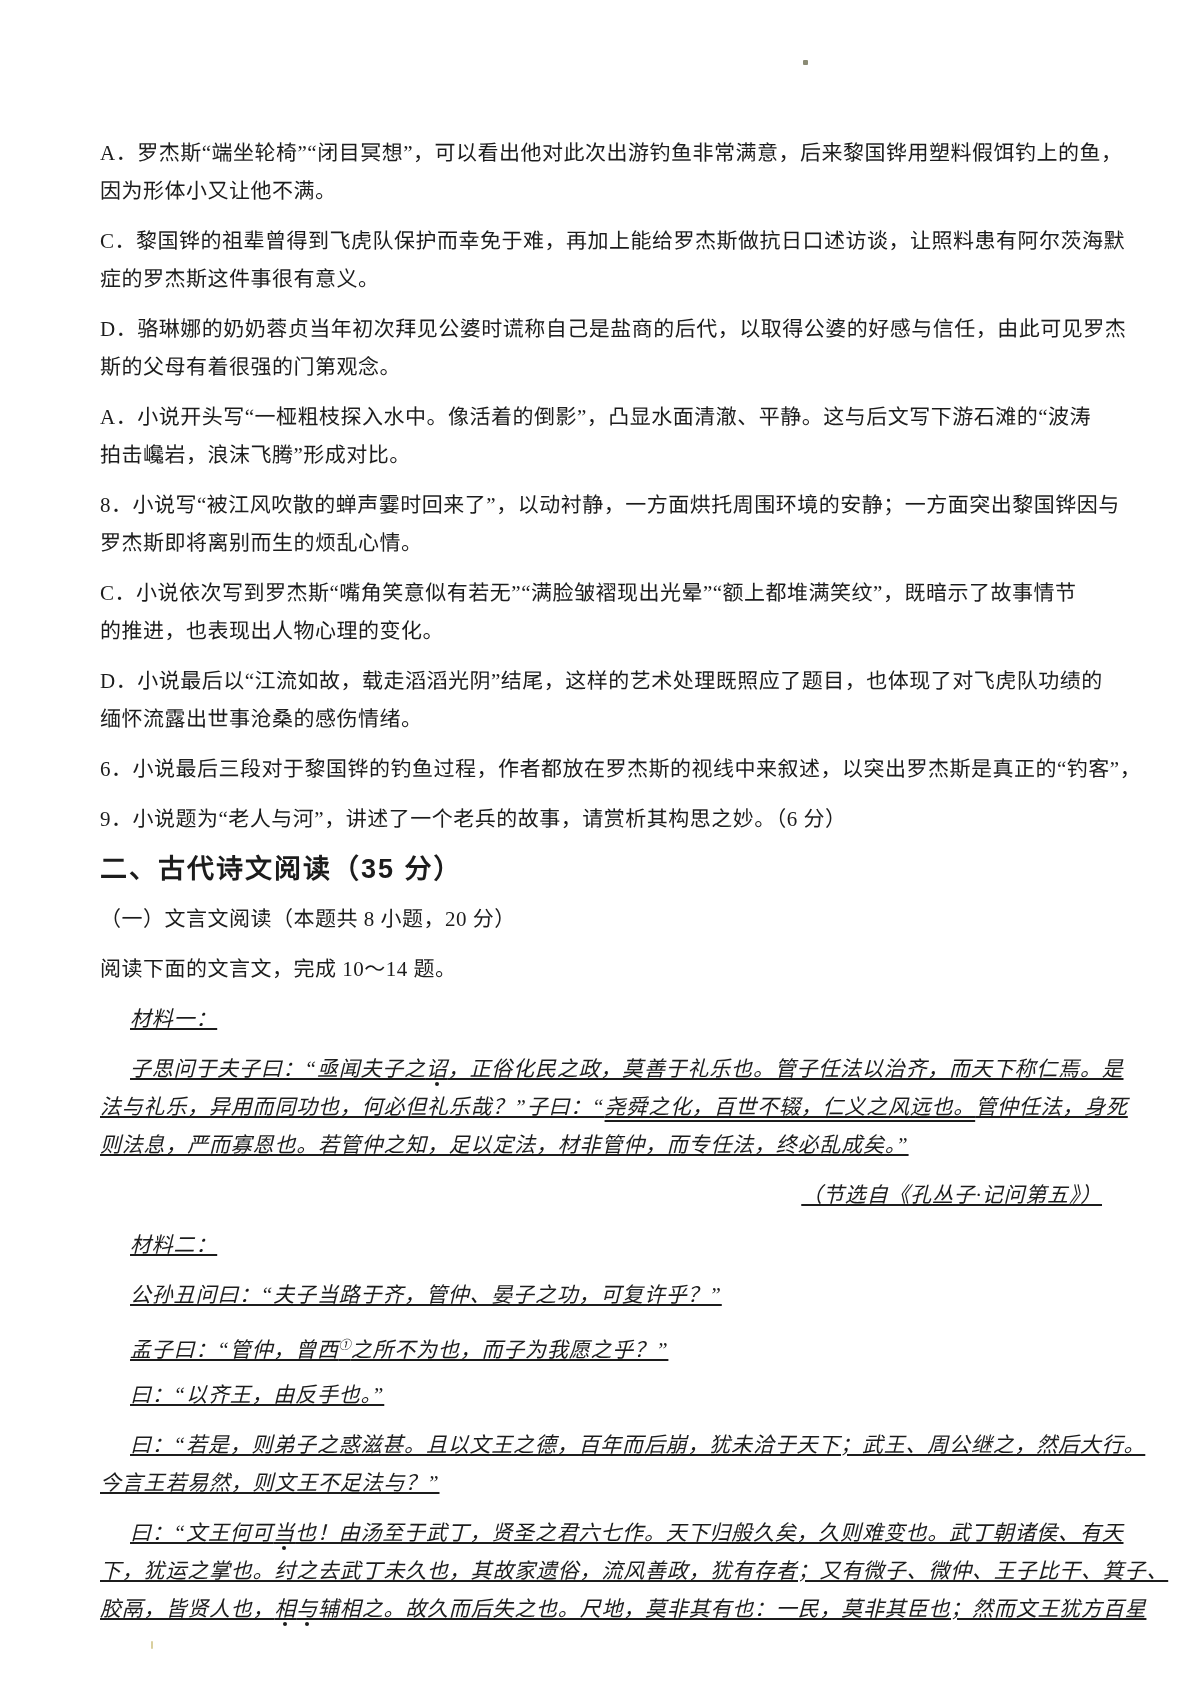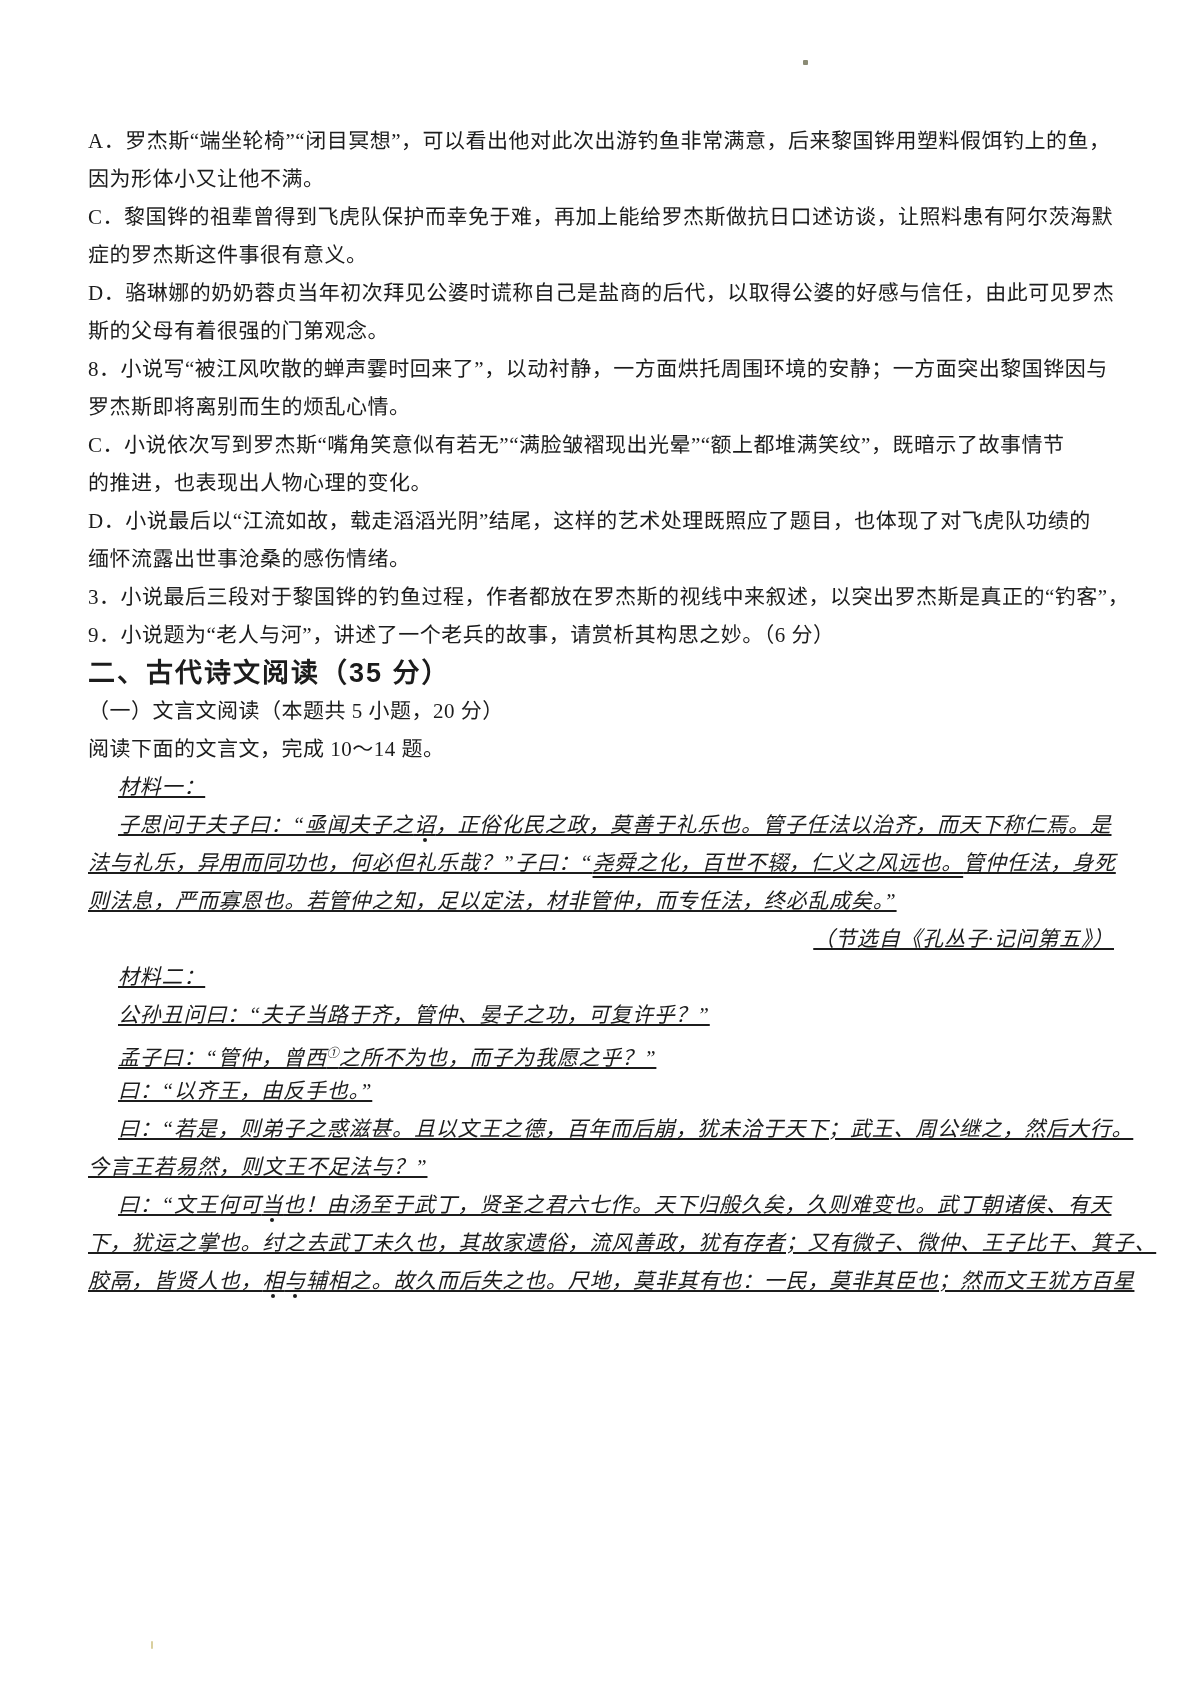--- a/index.html
+++ b/index.html
@@ -18,7 +18,7 @@
     top: 122px;
     width: 1026px;
   }
-  .block { margin: 0; }
+  .block { margin: 12px; }
   .line {
     line-height: 38px;
     height: 38px;

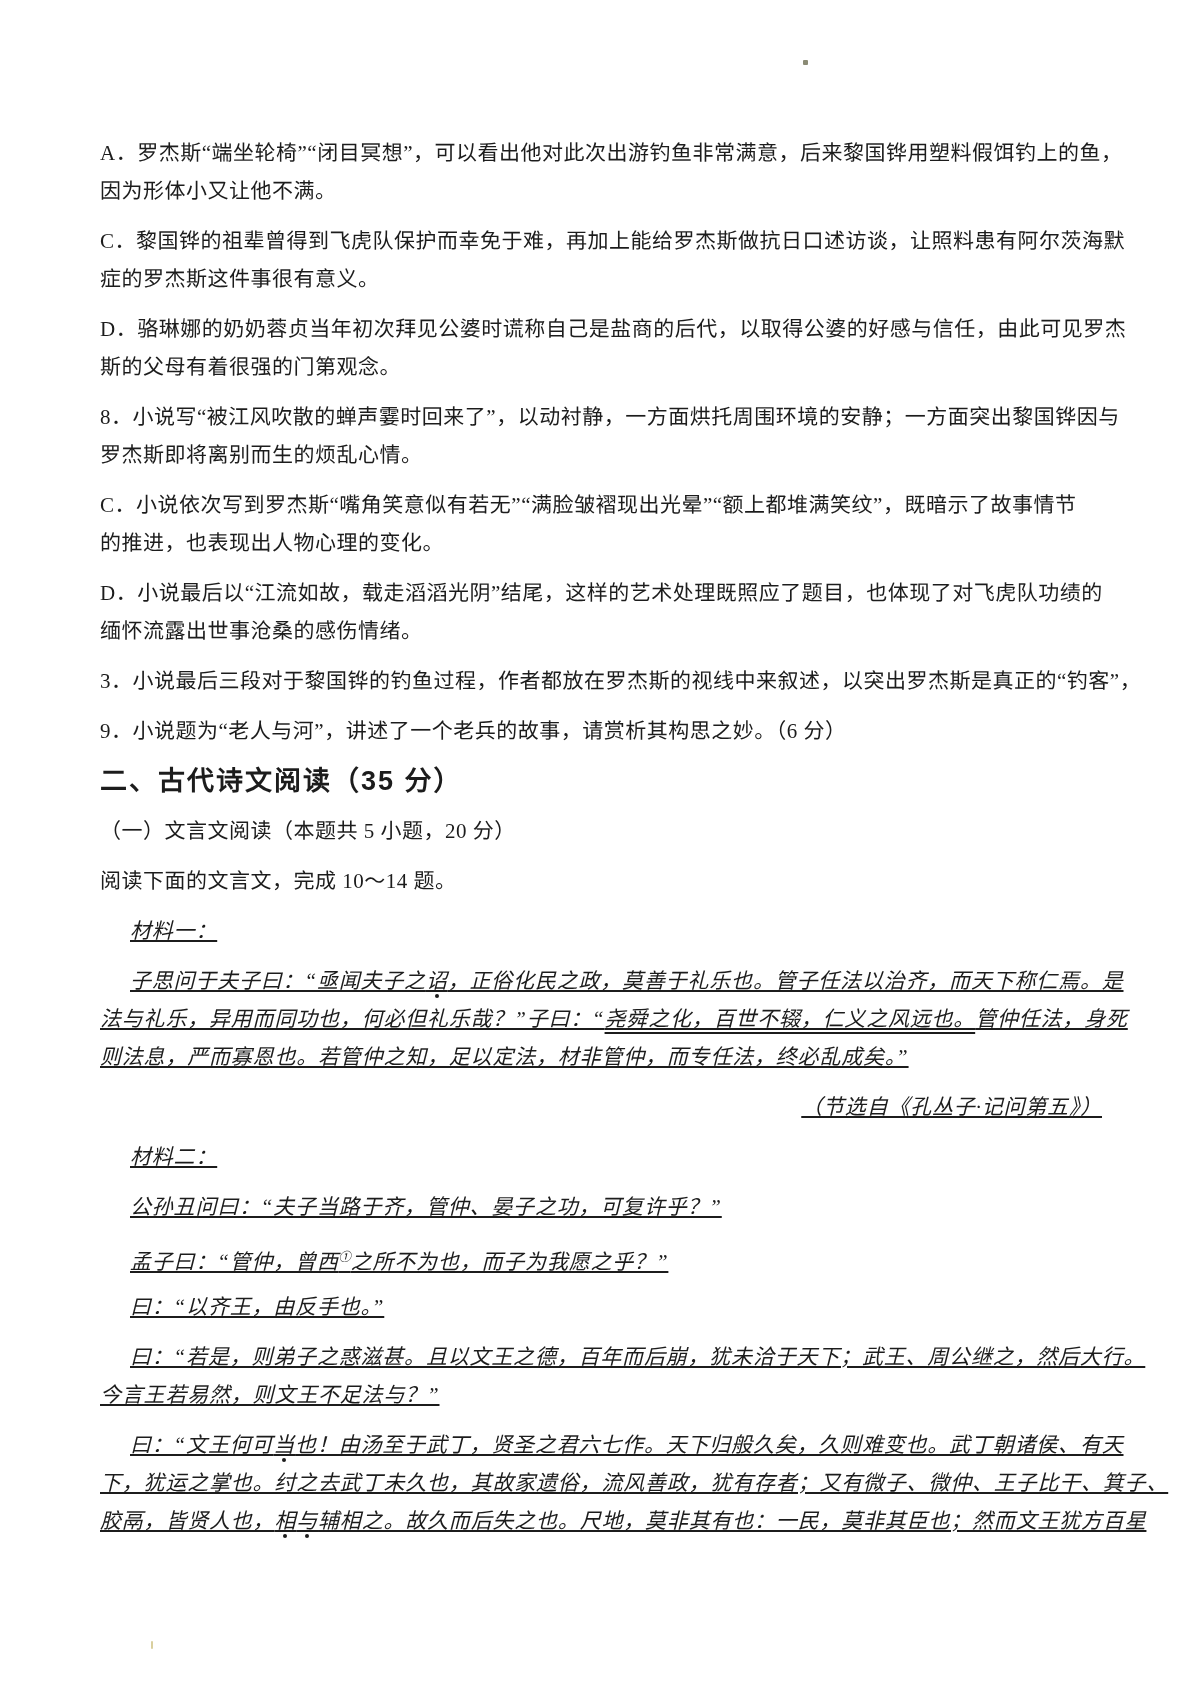--- a/index.html
+++ b/index.html
@@ -102,6 +102,10 @@
       <div class="line"><span>斯的父母有着很强的门第观念。</span></div>
     </div>
     <div class="block m">
+      <div class="line"><span>A．小说开头写“一桠粗枝探入水中。像活着的倒影”，凸显水面清澈、平静。这与后文写下游石滩的“波涛</span></div>
+      <div class="line"><span>拍击巉岩，浪沫飞腾”形成对比。</span></div>
+    </div>
+    <div class="block m">
       <div class="line"><span>8．小说写“被江风吹散的蝉声霎时回来了”，以动衬静，一方面烘托周围环境的安静；一方面突出黎国铧因与</span></div>
       <div class="line"><span>罗杰斯即将离别而生的烦乱心情。</span></div>
     </div>

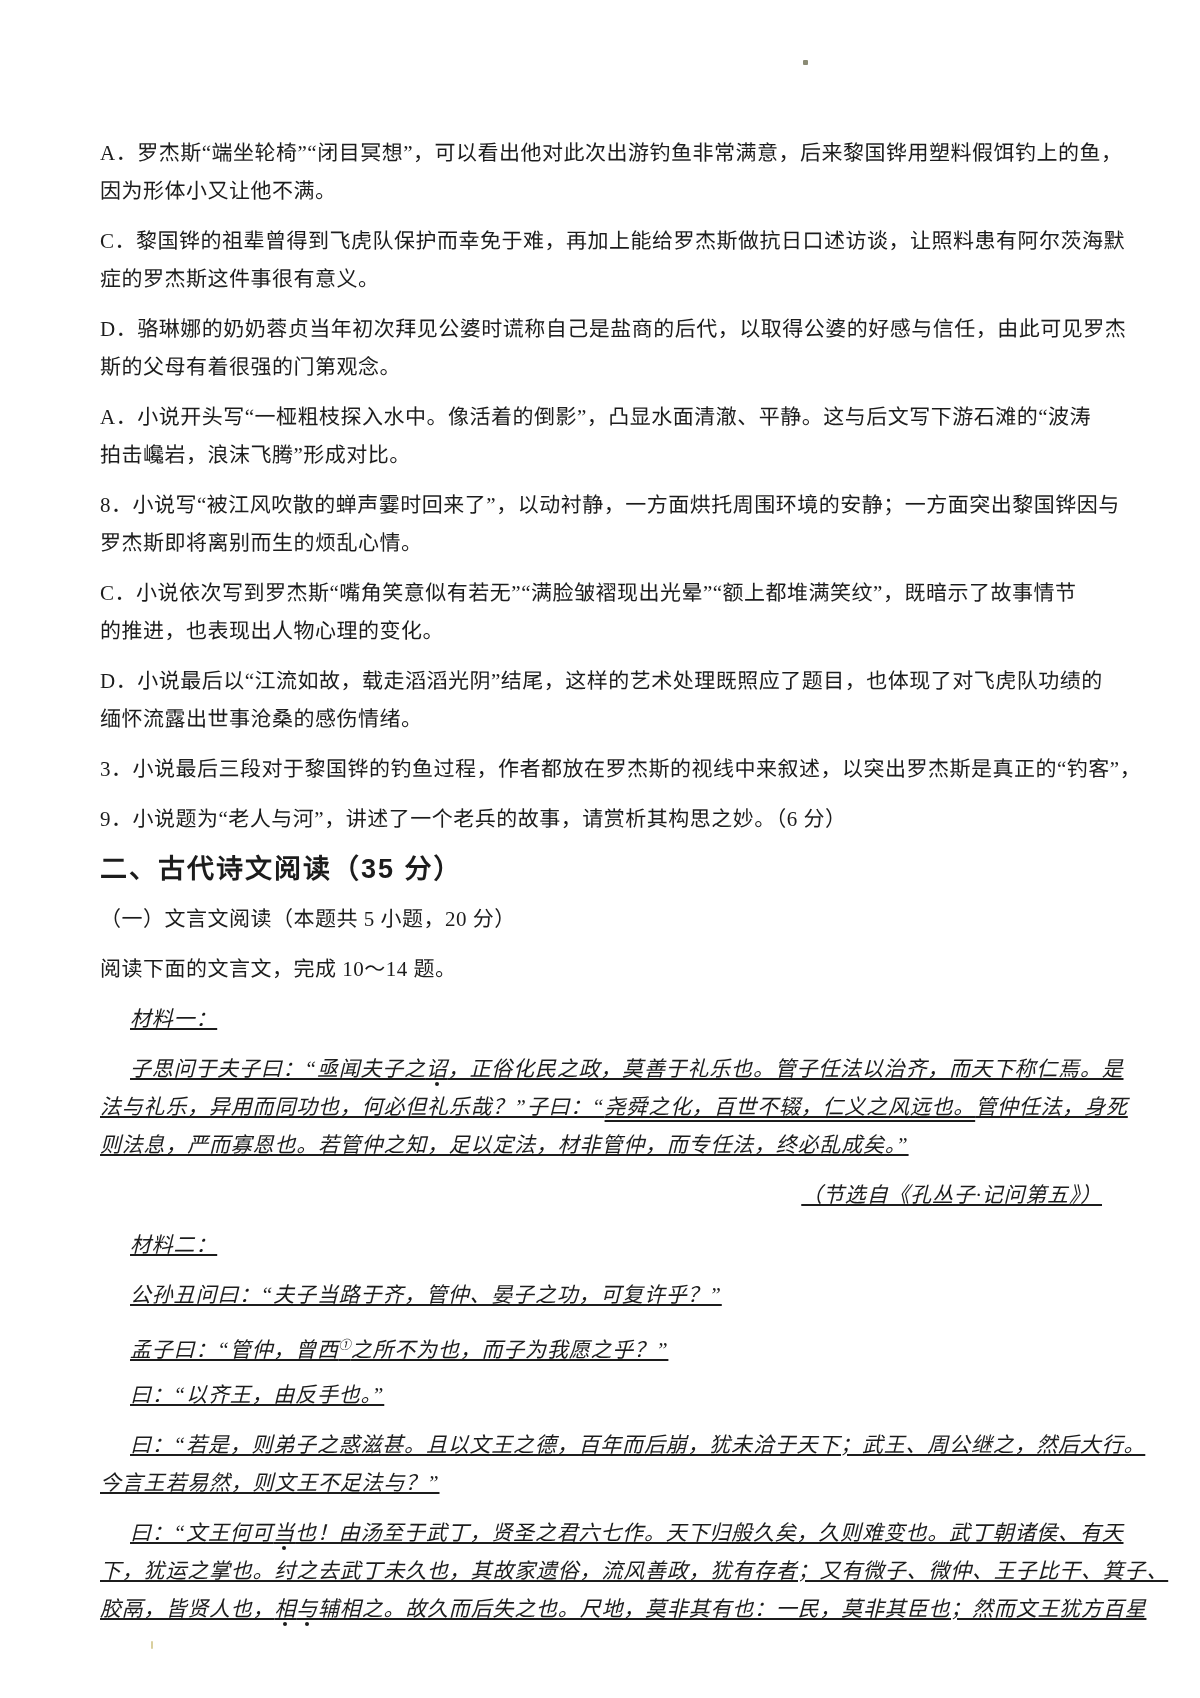--- a/index.html
+++ b/index.html
@@ -118,7 +118,7 @@
       <div class="line"><span>缅怀流露出世事沧桑的感伤情绪。</span></div>
     </div>
     <div class="block m">
-      <div class="line"><span>3．小说最后三段对于黎国铧的钓鱼过程，作者都放在罗杰斯的视线中来叙述，以突出罗杰斯是真正的“钓客”，</span></div>
+      <div class="line"><span>6．小说最后三段对于黎国铧的钓鱼过程，作者都放在罗杰斯的视线中来叙述，以突出罗杰斯是真正的“钓客”，</span></div>
     </div>
     <div class="block m">
       <div class="line"><span>9．小说题为“老人与河”，讲述了一个老兵的故事，请赏析其构思之妙。（6 分）</span></div>

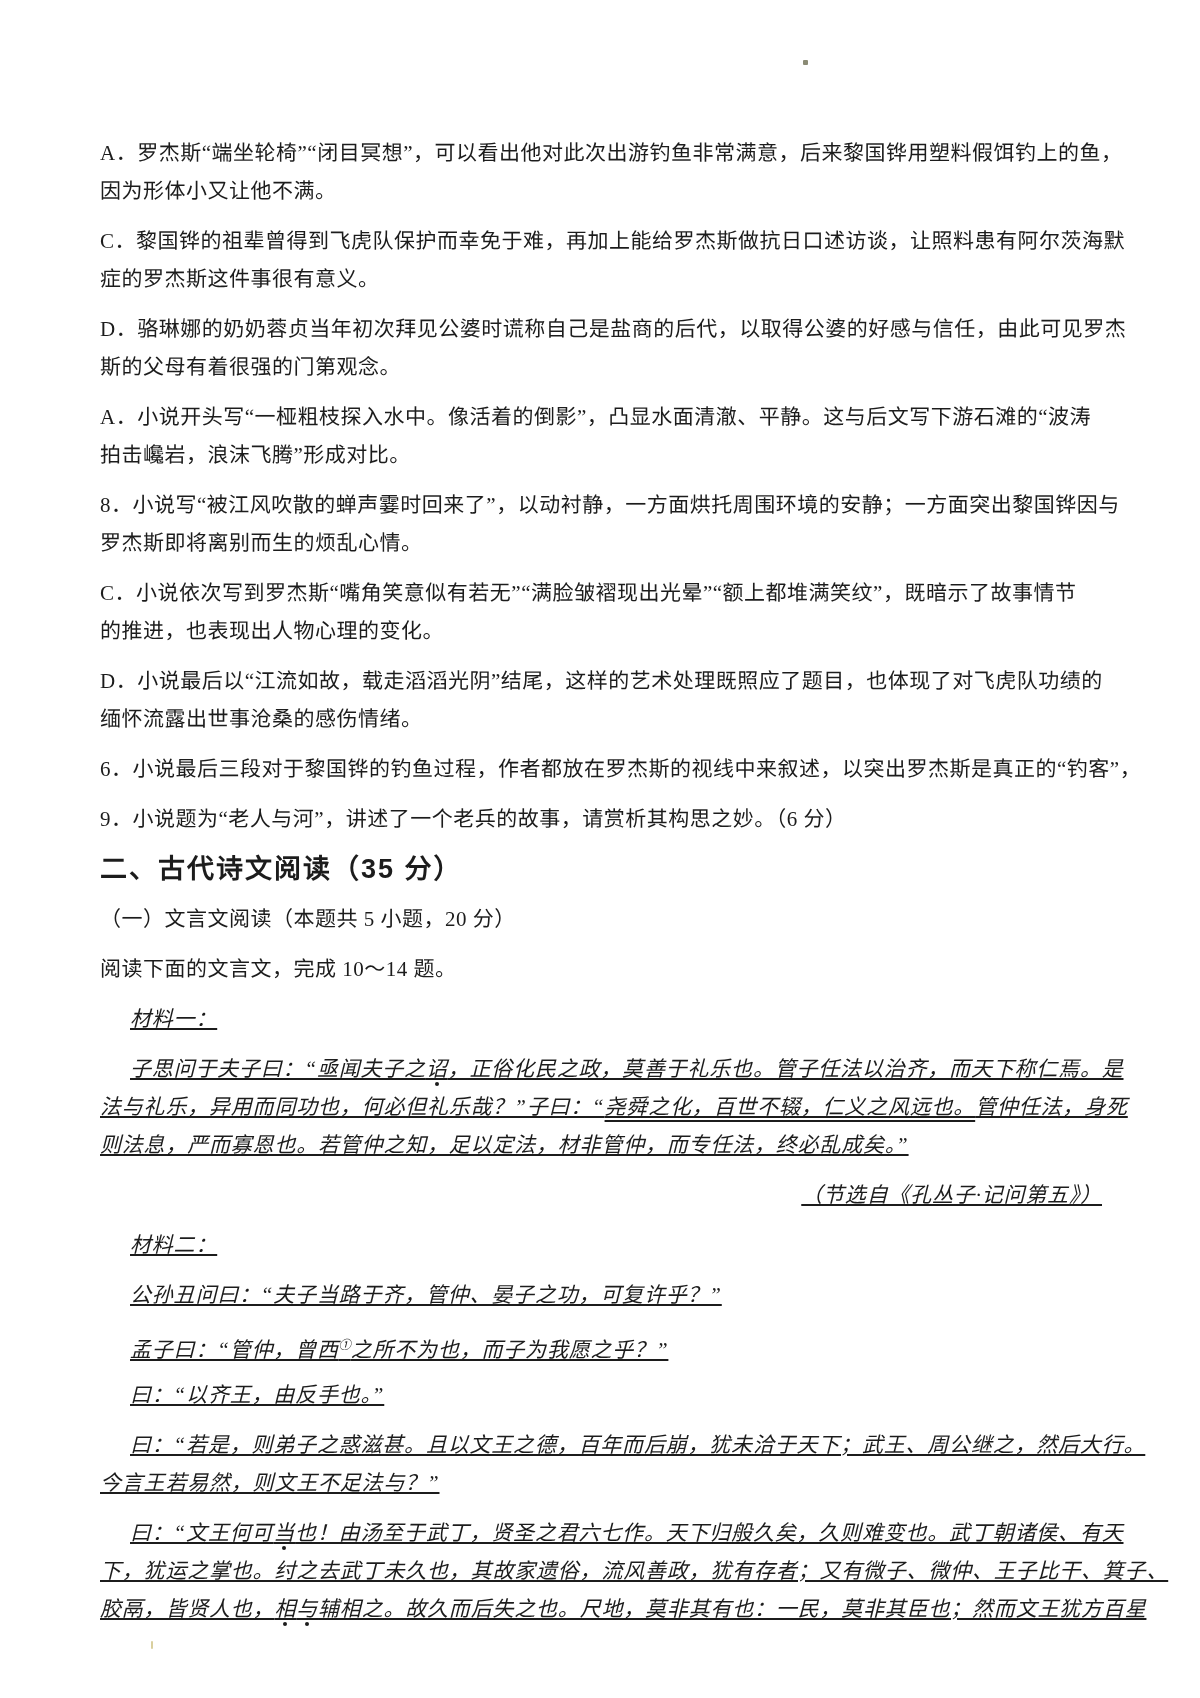--- a/index.html
+++ b/index.html
@@ -127,7 +127,7 @@
       <div class="line"><span>二、古代诗文阅读（35 分）</span></div>
     </div>
     <div class="block m">
-      <div class="line"><span>（一）文言文阅读（本题共 5 小题，20 分）</span></div>
+      <div class="line"><span>（一）文言文阅读（本题共 8 小题，20 分）</span></div>
     </div>
     <div class="block m">
       <div class="line"><span>阅读下面的文言文，完成 10～14 题。</span></div>

